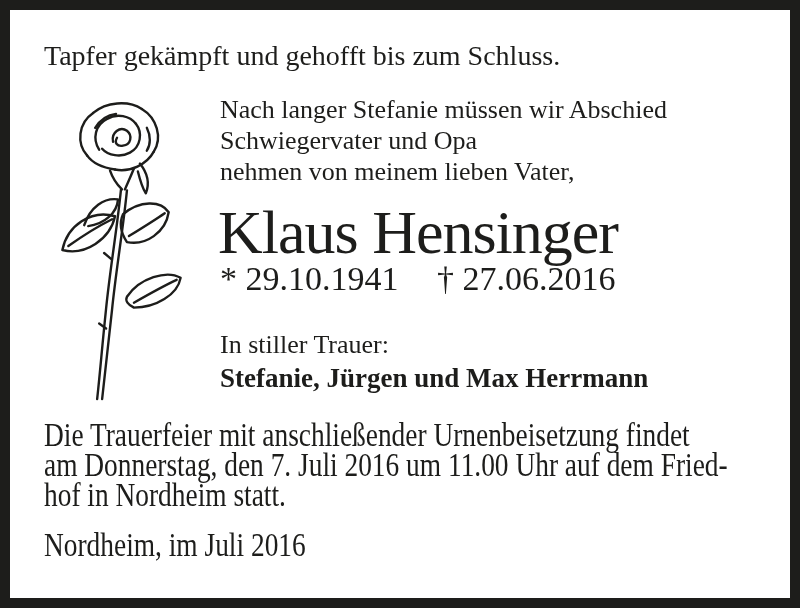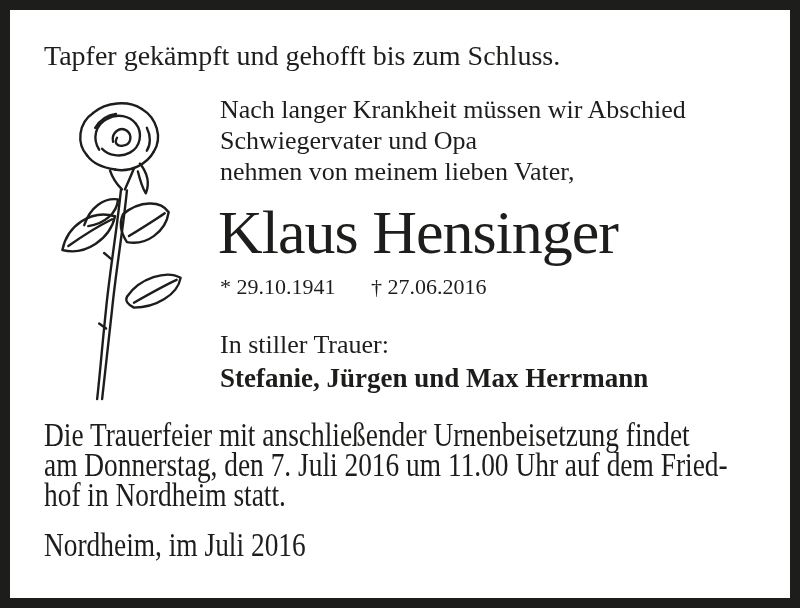--- a/index.html
+++ b/index.html
@@ -118,7 +118,7 @@
   </svg>
 
   <div class="abs intro">
-    <div>Nach langer Krankheit müssen wir Abschied</div>
+    <div>Nach langer Stefanie müssen wir Abschied</div>
     <div>Schwiegervater und Opa</div>
     <div>nehmen von meinem lieben Vater,</div>
   </div>

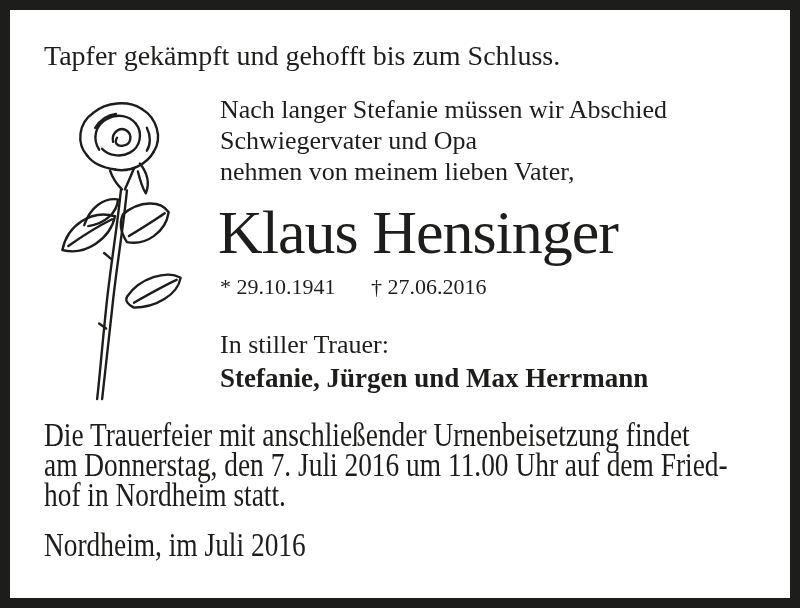--- a/index.html
+++ b/index.html
@@ -43,8 +43,8 @@
     font-weight:normal;letter-spacing:-1px;
   }
   .dates{
-    left:220px;top:272px;
-    font-size:22px;line-height:30px;
+    left:220px;top:264px;
+    font-size:34px;line-height:30px;
   }
   .dates .death{margin-left:30px;}
   .mourn-label{

